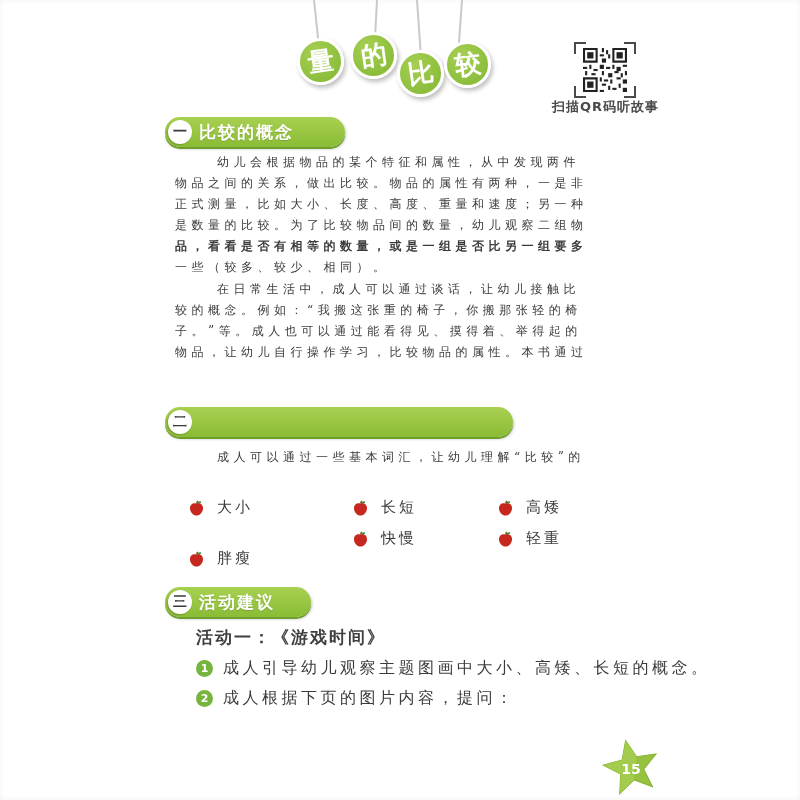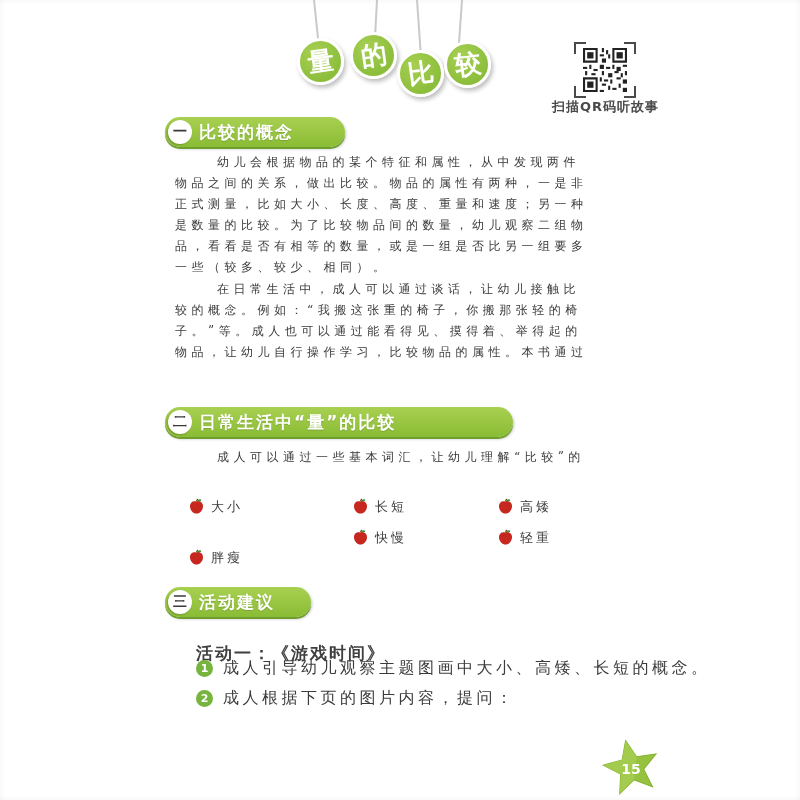--- a/index.html
+++ b/index.html
@@ -152,7 +152,7 @@
   <div class="bodyline" style="top:173px;">物品之间的关系，做出比较。物品的属性有两种，一是非</div>
   <div class="bodyline" style="top:194px;">正式测量，比如大小、长度、高度、重量和速度；另一种</div>
   <div class="bodyline" style="top:215px;">是数量的比较。为了比较物品间的数量，幼儿观察二组物</div>
-  <div class="bodyline" style="top:236px;">品，看看是否有相等的数量，或是一组是否比另一组要多</div>
+  <div class="bodyline" style="top:236px;font-weight:bold;">品，看看是否有相等的数量，或是一组是否比另一组要多</div>
   <div class="bodyline" style="top:257px;">一些（较多、较少、相同）。</div>
 
   <div class="bodyline indent" style="top:279px;">在日常生活中，成人可以通过谈话，让幼儿接触比</div>

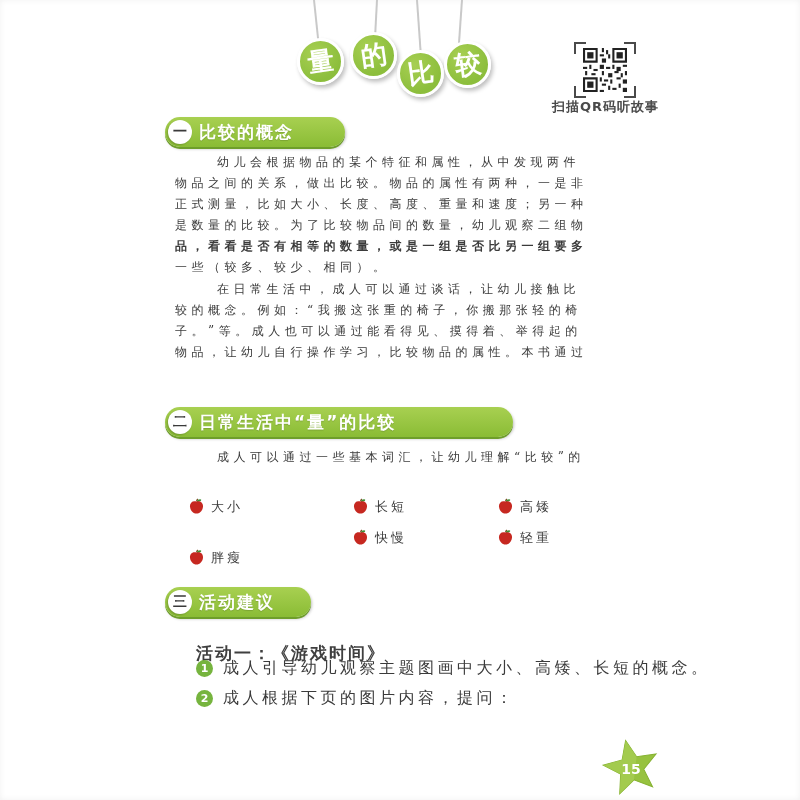--- a/index.html
+++ b/index.html
@@ -162,7 +162,6 @@
 
   <div class="pill" style="left:165px; top:407px; width:348px;">
     <span class="num-circle">二</span>
-    <span class="pill-label">日常生活中“量”的比较</span>
   </div>
 
   <div class="bodyline indent" style="top:447px;">成人可以通过一些基本词汇，让幼儿理解“比较”的</div>

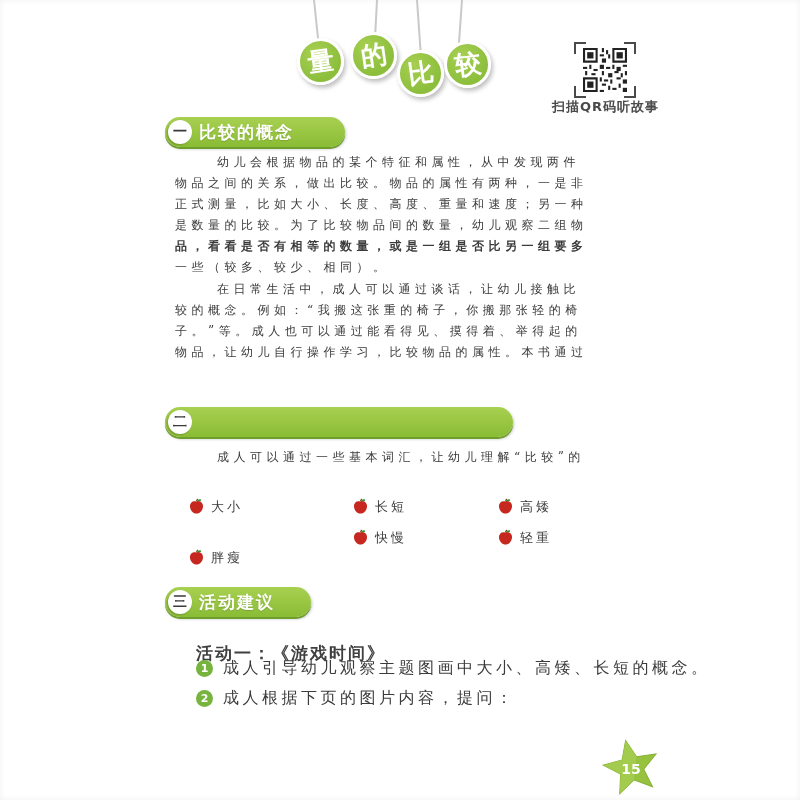--- a/index.html
+++ b/index.html
@@ -48,8 +48,8 @@
   .indent { padding-left:42px; }
 
   
-  .word-item { position:absolute; display:flex; align-items:flex-start; gap:6px;
-      font-size:13px; letter-spacing:3px; font-family:"DejaVu Serif", serif; color:#3b3b3b; }
+  .word-item { position:absolute; display:flex; align-items:flex-end; gap:12px;
+      font-size:15px; letter-spacing:3px; font-family:"DejaVu Serif", serif; color:#3b3b3b; }
   .apple { width:17px; height:17px; flex:0 0 17px; }
 
   

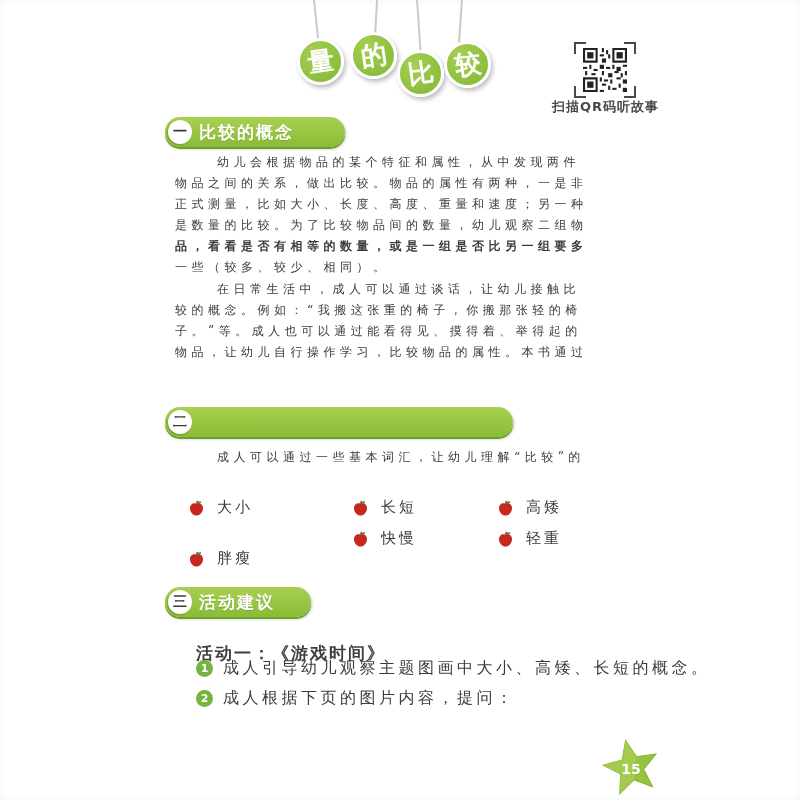--- a/index.html
+++ b/index.html
@@ -220,7 +220,7 @@
     <span class="pill-label">活动建议</span>
   </div>
 
-  <div class="activity-title" style="top:626px;margin-top:16px;">活动一：《游戏时间》</div>
+  <div class="activity-title" style="top:626px;">活动一：《游戏时间》</div>
 
   <div class="step" style="top:658px;">
     <span class="step-num">1</span>

